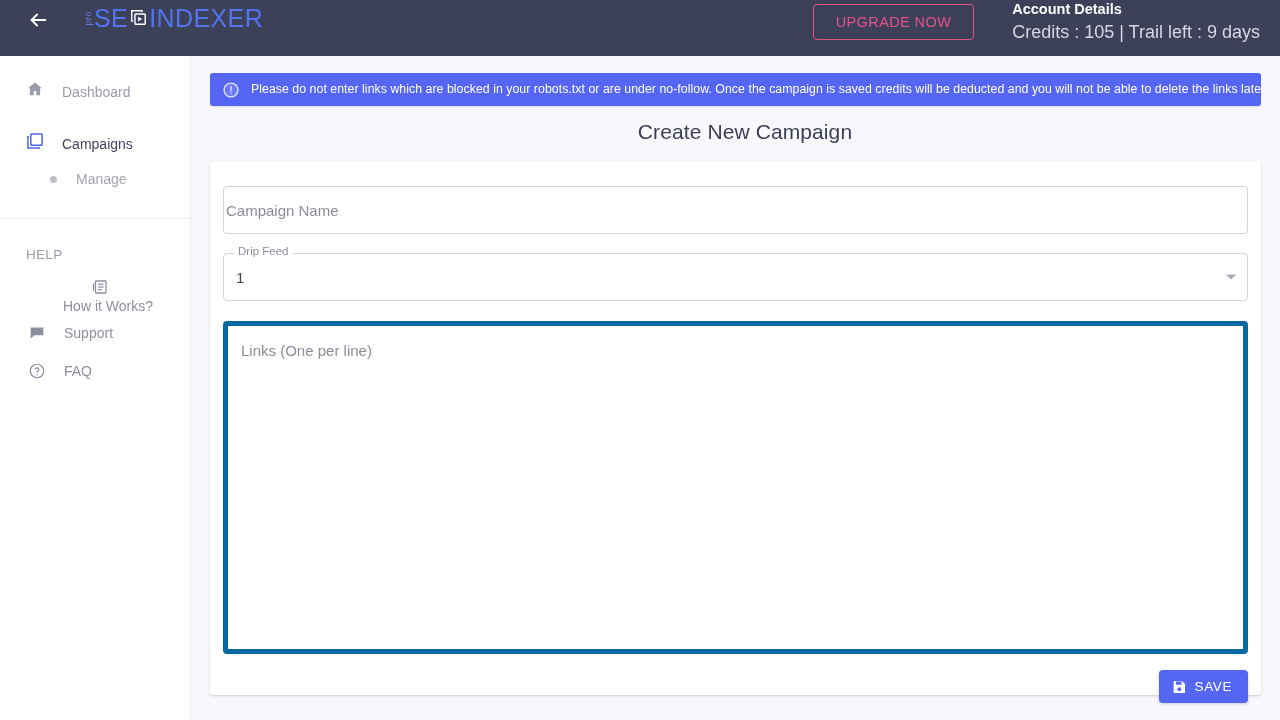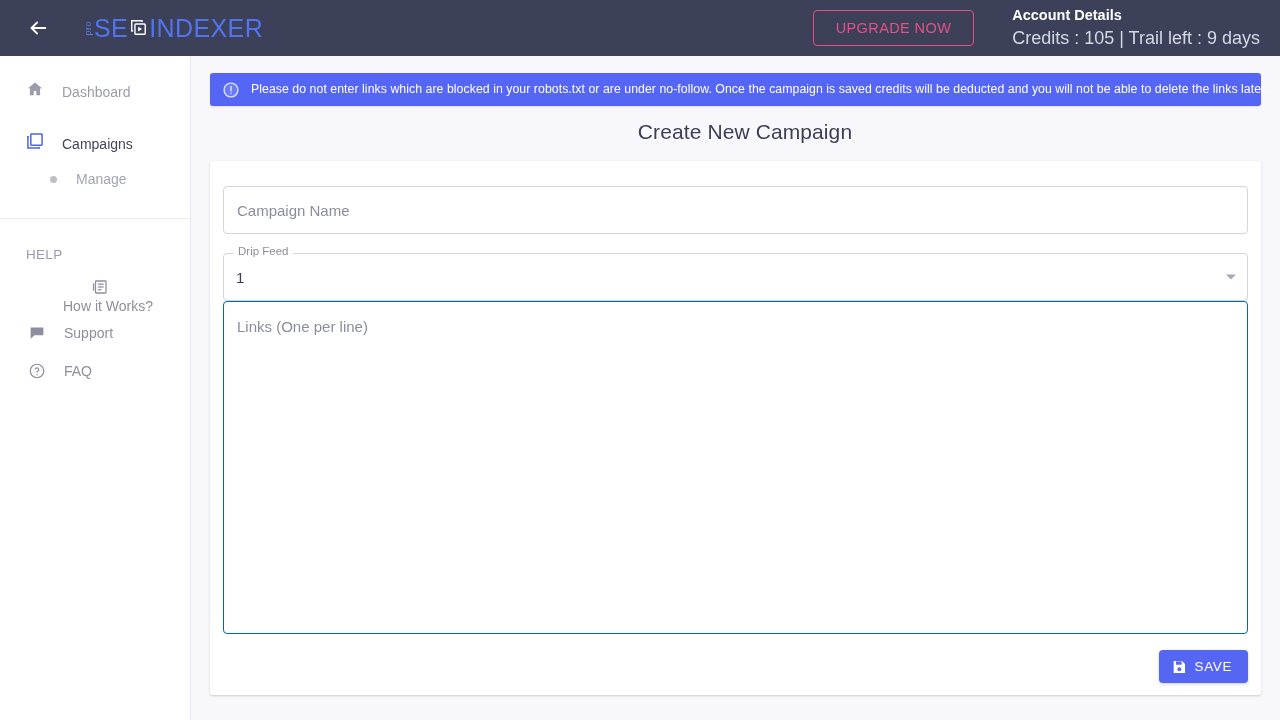--- a/index.html
+++ b/index.html
@@ -17,7 +17,7 @@
     position: absolute; top: 0; left: 0;
     width: 1280px; height: 56px;
     background: #3c4058;
-    display: flex; align-items: center;
+    display: flex; align-items: flex-start;
     z-index: 10;
   }
   .back-btn {

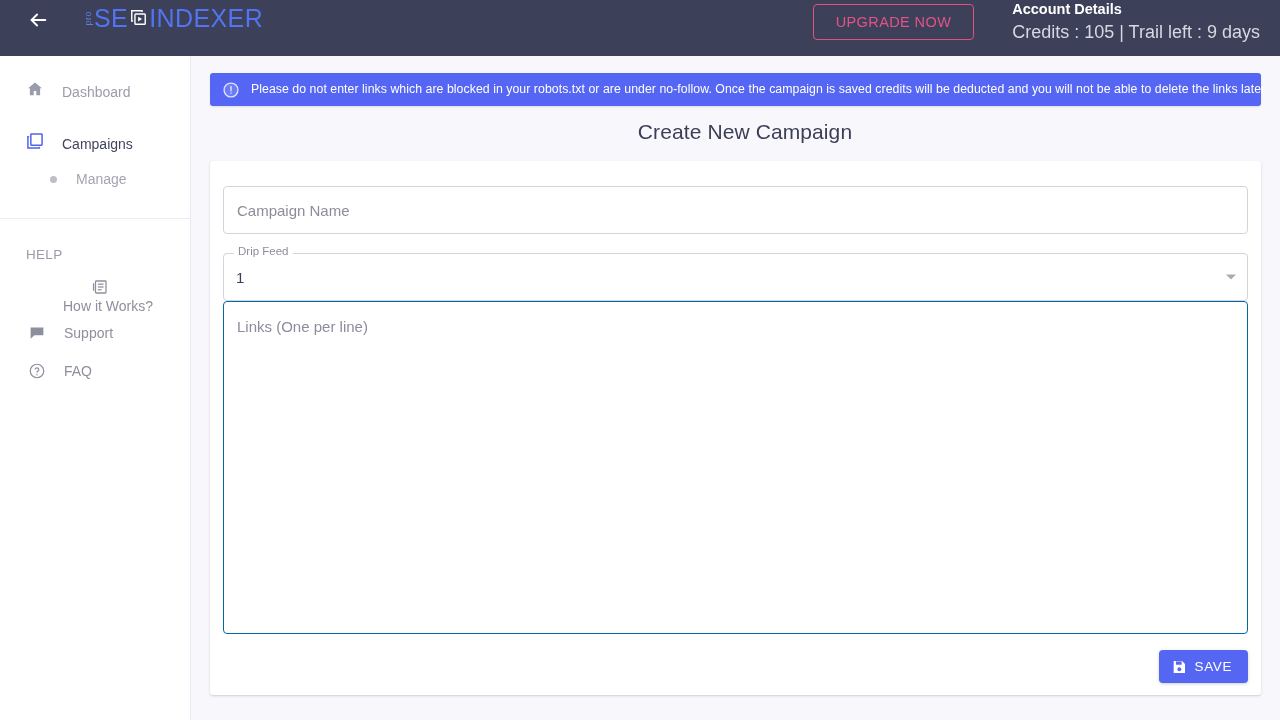--- a/index.html
+++ b/index.html
@@ -207,7 +207,7 @@
     border-radius: 4px;
     height: 48px;
     display: flex; align-items: center;
-    padding: 0 13px;
+    padding: 0 2px;
     background: #fff;
   }
   .field-placeholder {

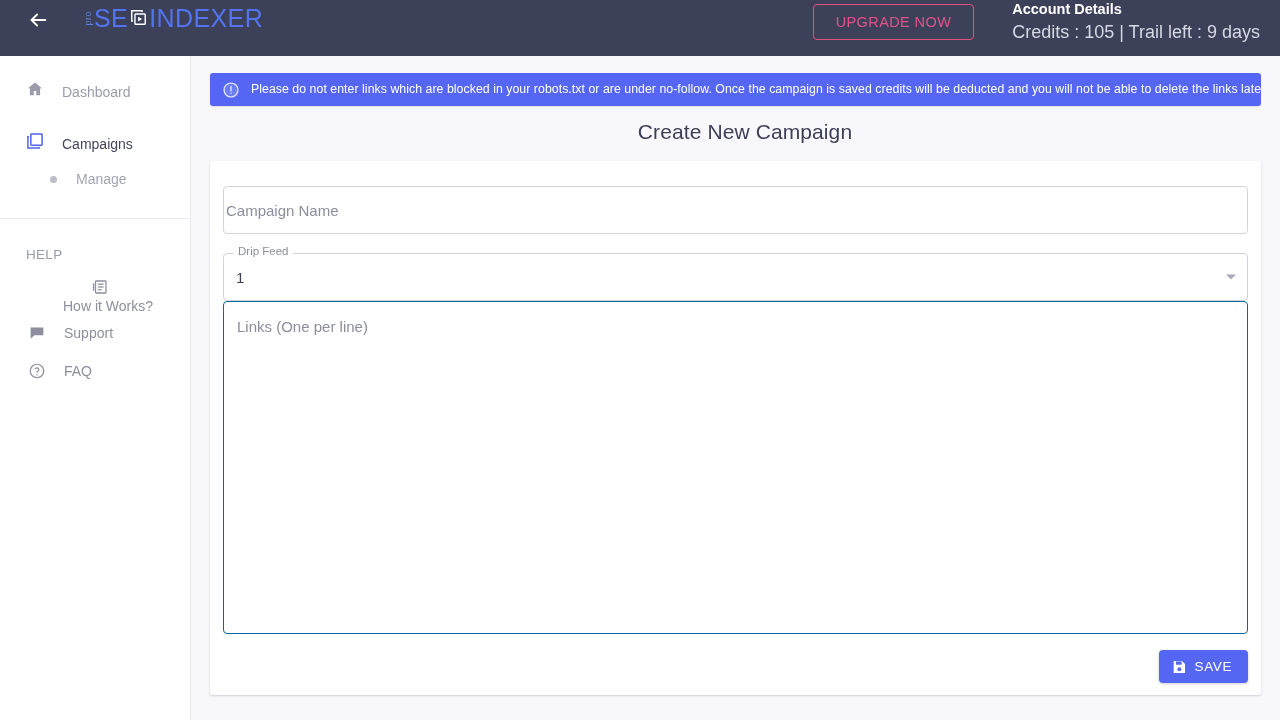--- a/index.html
+++ b/index.html
@@ -253,7 +253,8 @@
   }
 
   .textarea-box {
-    border: 1px solid #0369a1;
+    margin-top: 20px;
+    border: 5px solid #0369a1;
     border-radius: 4px;
     height: 333px;
     padding: 16px 13px 11px 13px;

